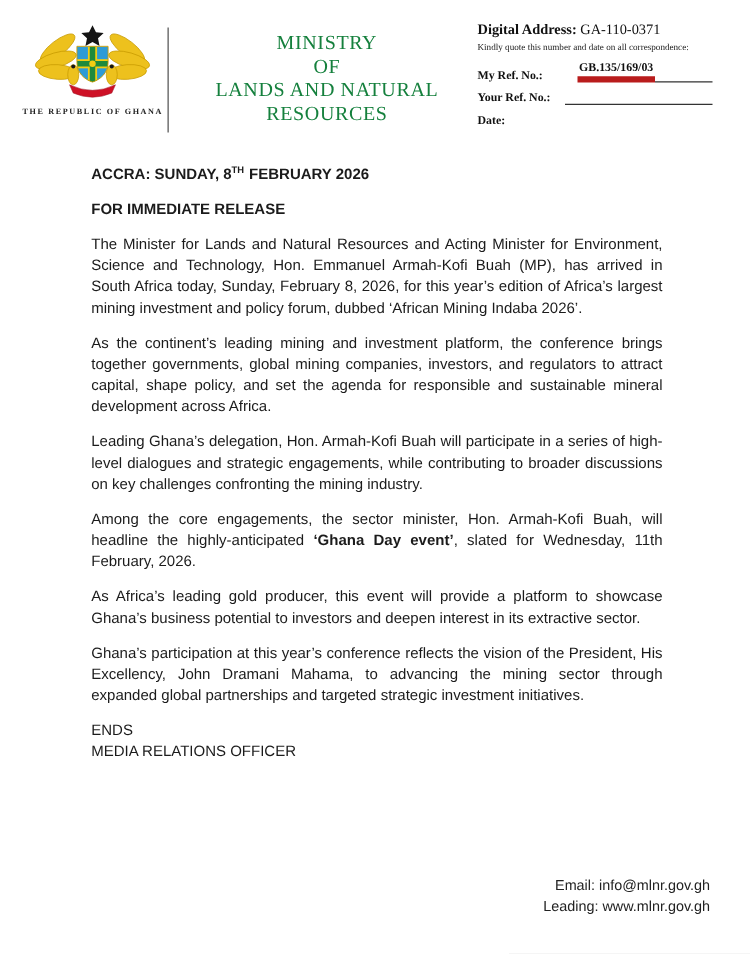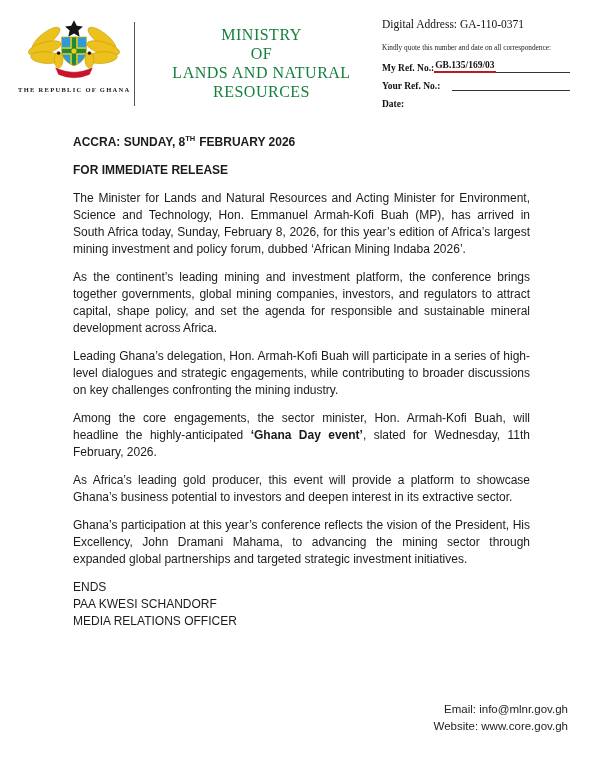--- a/index.html
+++ b/index.html
@@ -34,7 +34,7 @@
   }
   .po-box-line { font-size: 11.5px; font-weight: bold; white-space: nowrap; }
   .digital-line { font-size: 11.5px; margin-top: 2px; white-space: nowrap; }
-  .digital-line .lbl { font-weight: normal; }
+  .digital-line .lbl { font-weight: bold; }
   .quote-note { font-size: 7.3px; color: #222; margin-top: 13px; white-space: nowrap; }
   .ref-row { display: flex; align-items: flex-end; font-size: 9.5px; font-weight: bold; margin-top: 8px; white-space: nowrap; }
   .ref-row .ref-value { border-bottom: 2px solid #b91c1c; padding: 0 1px 1px 1px; }

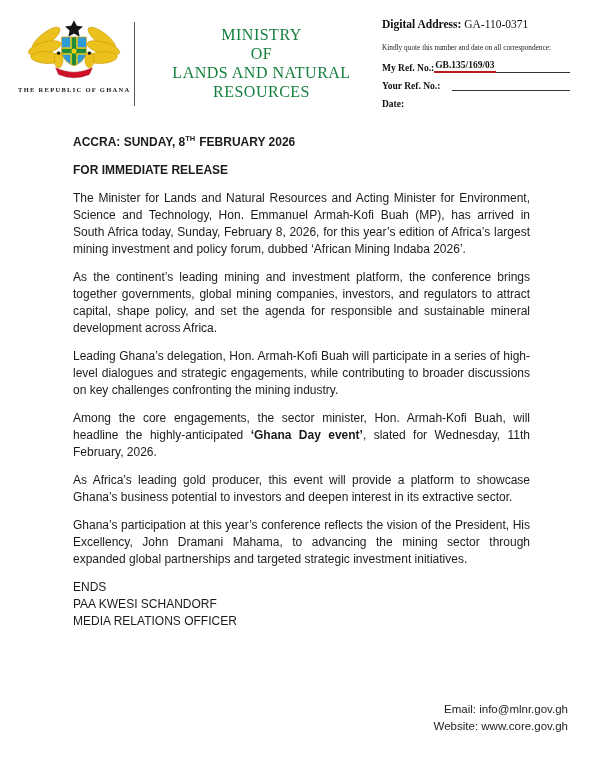--- a/index.html
+++ b/index.html
@@ -35,7 +35,7 @@
   .po-box-line { font-size: 11.5px; font-weight: bold; white-space: nowrap; }
   .digital-line { font-size: 11.5px; margin-top: 2px; white-space: nowrap; }
   .digital-line .lbl { font-weight: bold; }
-  .quote-note { font-size: 7.3px; color: #222; margin-top: 13px; white-space: nowrap; }
+  .quote-note { font-size: 7.3px; color: #222; margin-top: 3px; white-space: nowrap; }
   .ref-row { display: flex; align-items: flex-end; font-size: 9.5px; font-weight: bold; margin-top: 8px; white-space: nowrap; }
   .ref-row .ref-value { border-bottom: 2px solid #b91c1c; padding: 0 1px 1px 1px; }
   .ref-row .fill-line { flex: 1; border-bottom: 1px solid #333; height: 10px; }

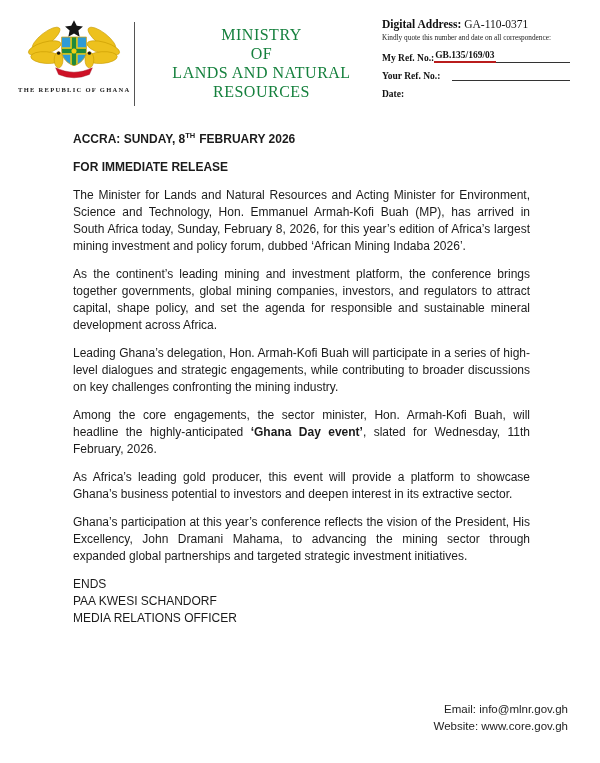--- a/index.html
+++ b/index.html
@@ -37,7 +37,7 @@
   .digital-line .lbl { font-weight: bold; }
   .quote-note { font-size: 7.3px; color: #222; margin-top: 3px; white-space: nowrap; }
   .ref-row { display: flex; align-items: flex-end; font-size: 9.5px; font-weight: bold; margin-top: 8px; white-space: nowrap; }
-  .ref-row .ref-value { border-bottom: 2px solid #b91c1c; padding: 0 1px 1px 1px; }
+  .ref-row .ref-value { border-bottom: 5px solid #b91c1c; padding: 0 1px 1px 1px; margin-left: 28px; }
   .ref-row .fill-line { flex: 1; border-bottom: 1px solid #333; height: 10px; }
   .ref-row .gap { width: 12px; }
   

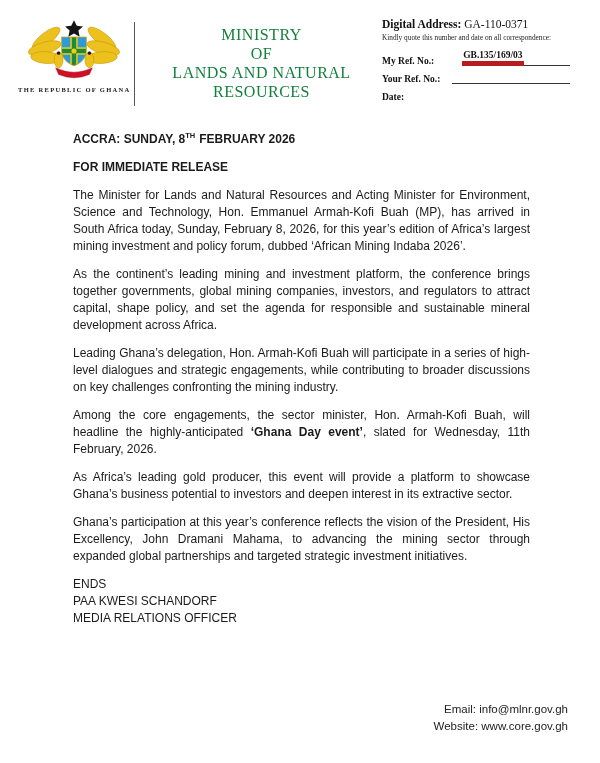--- a/index.html
+++ b/index.html
@@ -151,7 +151,6 @@
 
     <div class="ends-block">
       <div>ENDS</div>
-      <div>PAA KWESI SCHANDORF</div>
       <div>MEDIA RELATIONS OFFICER</div>
     </div>
   </div>

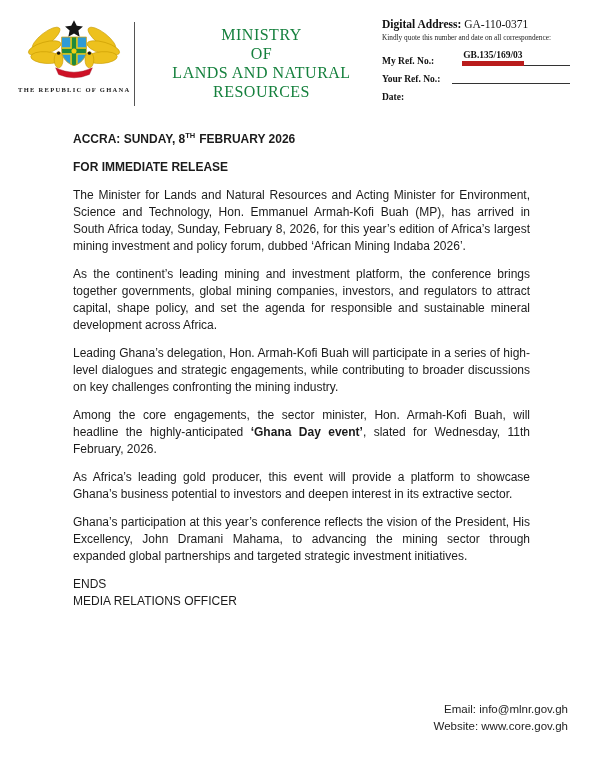--- a/index.html
+++ b/index.html
@@ -157,7 +157,7 @@
 
   <div class="contact-block">
     <div>Email: info@mlnr.gov.gh</div>
-    <div>Website: www.core.gov.gh</div>
+    <div>Leading: www.mlnr.gov.gh</div>
   </div>
 
 </div>

